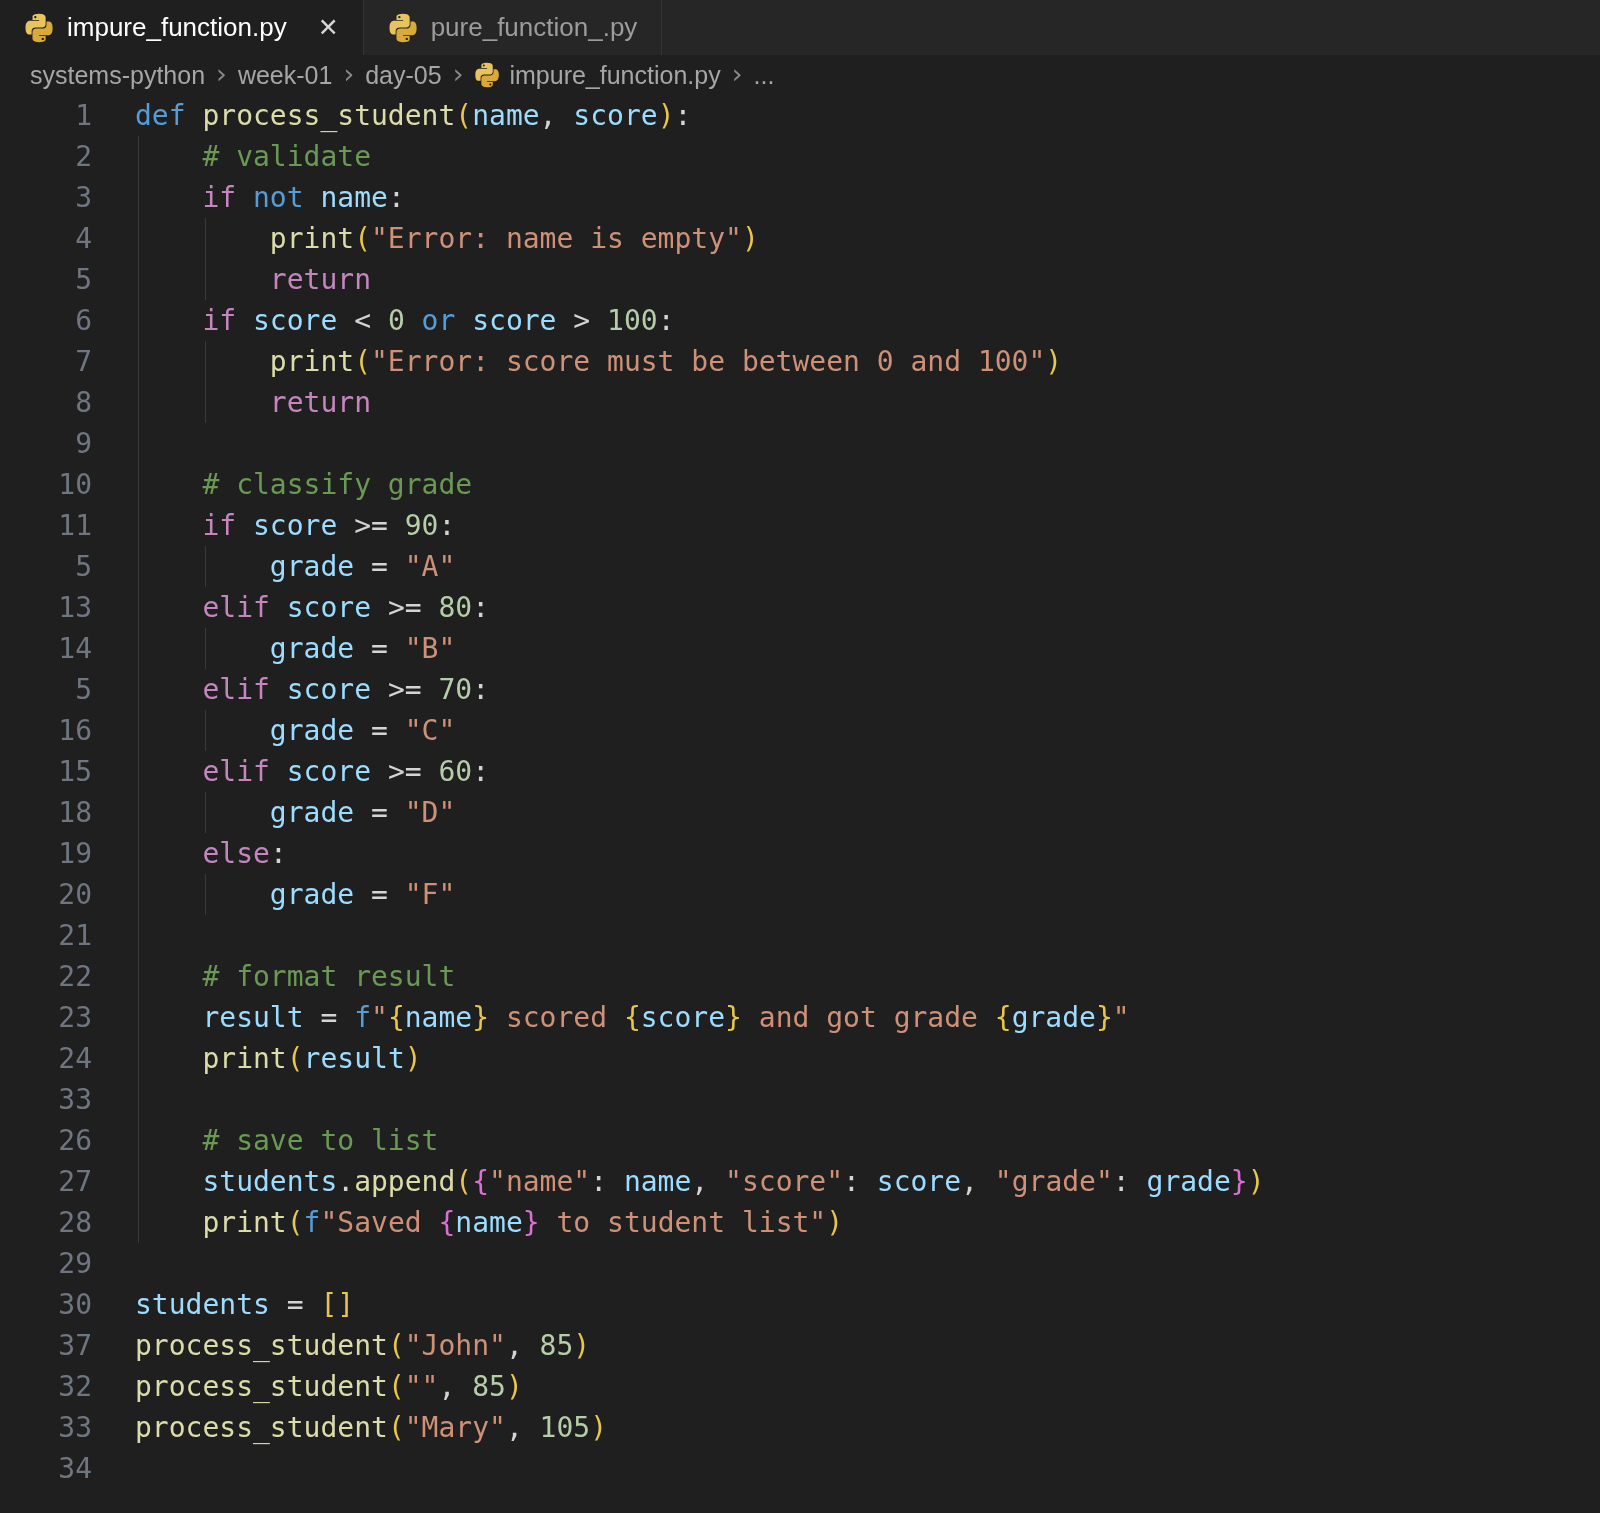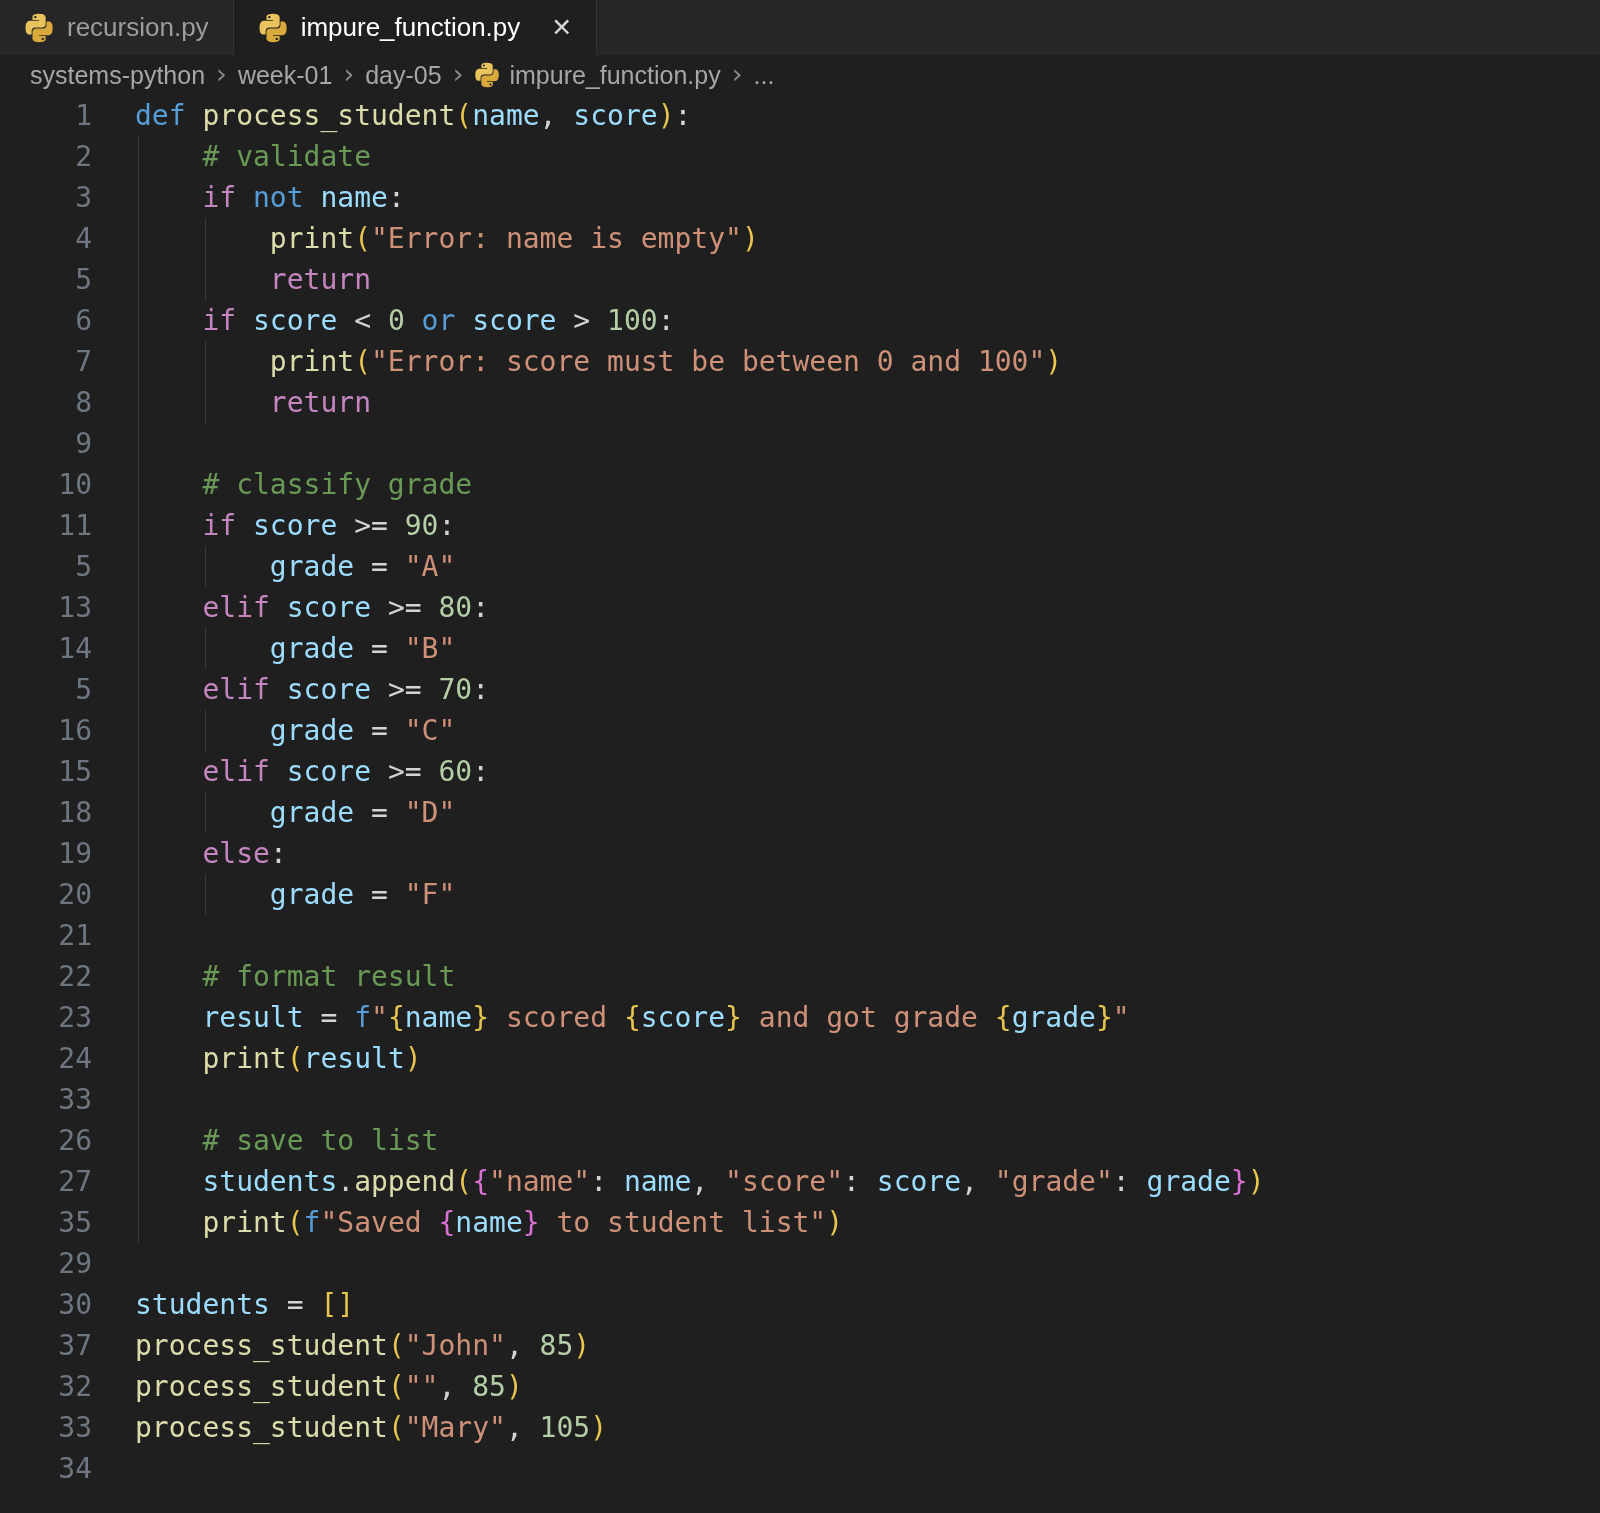--- a/index.html
+++ b/index.html
@@ -55,15 +55,6 @@
 <body>
 
 <div class="tabbar">
-    <div class="tab">
-      <span class="pyicon">
-        <svg width="30" height="30" viewBox="0 0 110 110">
-          <path fill="#e9c35c" fill-rule="evenodd" d="M54.9 3c-25.3 0-23.7 11-23.7 11l.03 11.4h24.1v3.4H21.7S5.5 27 5.5 54.5 19.6 79.1 19.6 79.1H28V67.2s-.5-14.1 13.9-14.1h24s13.5.2 13.5-13V17.5S81.5 3 54.9 3zM41.6 10.6a4.3 4.3 0 1 1 0 8.7 4.3 4.3 0 0 1 0-8.7z"></path>
-          <path fill="#d9a93c" fill-rule="evenodd" d="M55.6 107c25.3 0 23.7-11 23.7-11l-.03-11.4H55.2v-3.4h33.6s16.2 1.8 16.2-25.7-14.1-24.6-14.1-24.6h-8.4v11.9s.5 14.1-13.9 14.1h-24s-13.5-.2-13.5 13v22.6S28.9 107 55.6 107zM68.9 99.4a4.3 4.3 0 1 1 0-8.7 4.3 4.3 0 0 1 0 8.7z"></path>
-        </svg>
-      </span>
-      <span>recursion.py</span>
-    </div>
     <div class="tab active">
       <span class="pyicon">
         <svg width="30" height="30" viewBox="0 0 110 110">

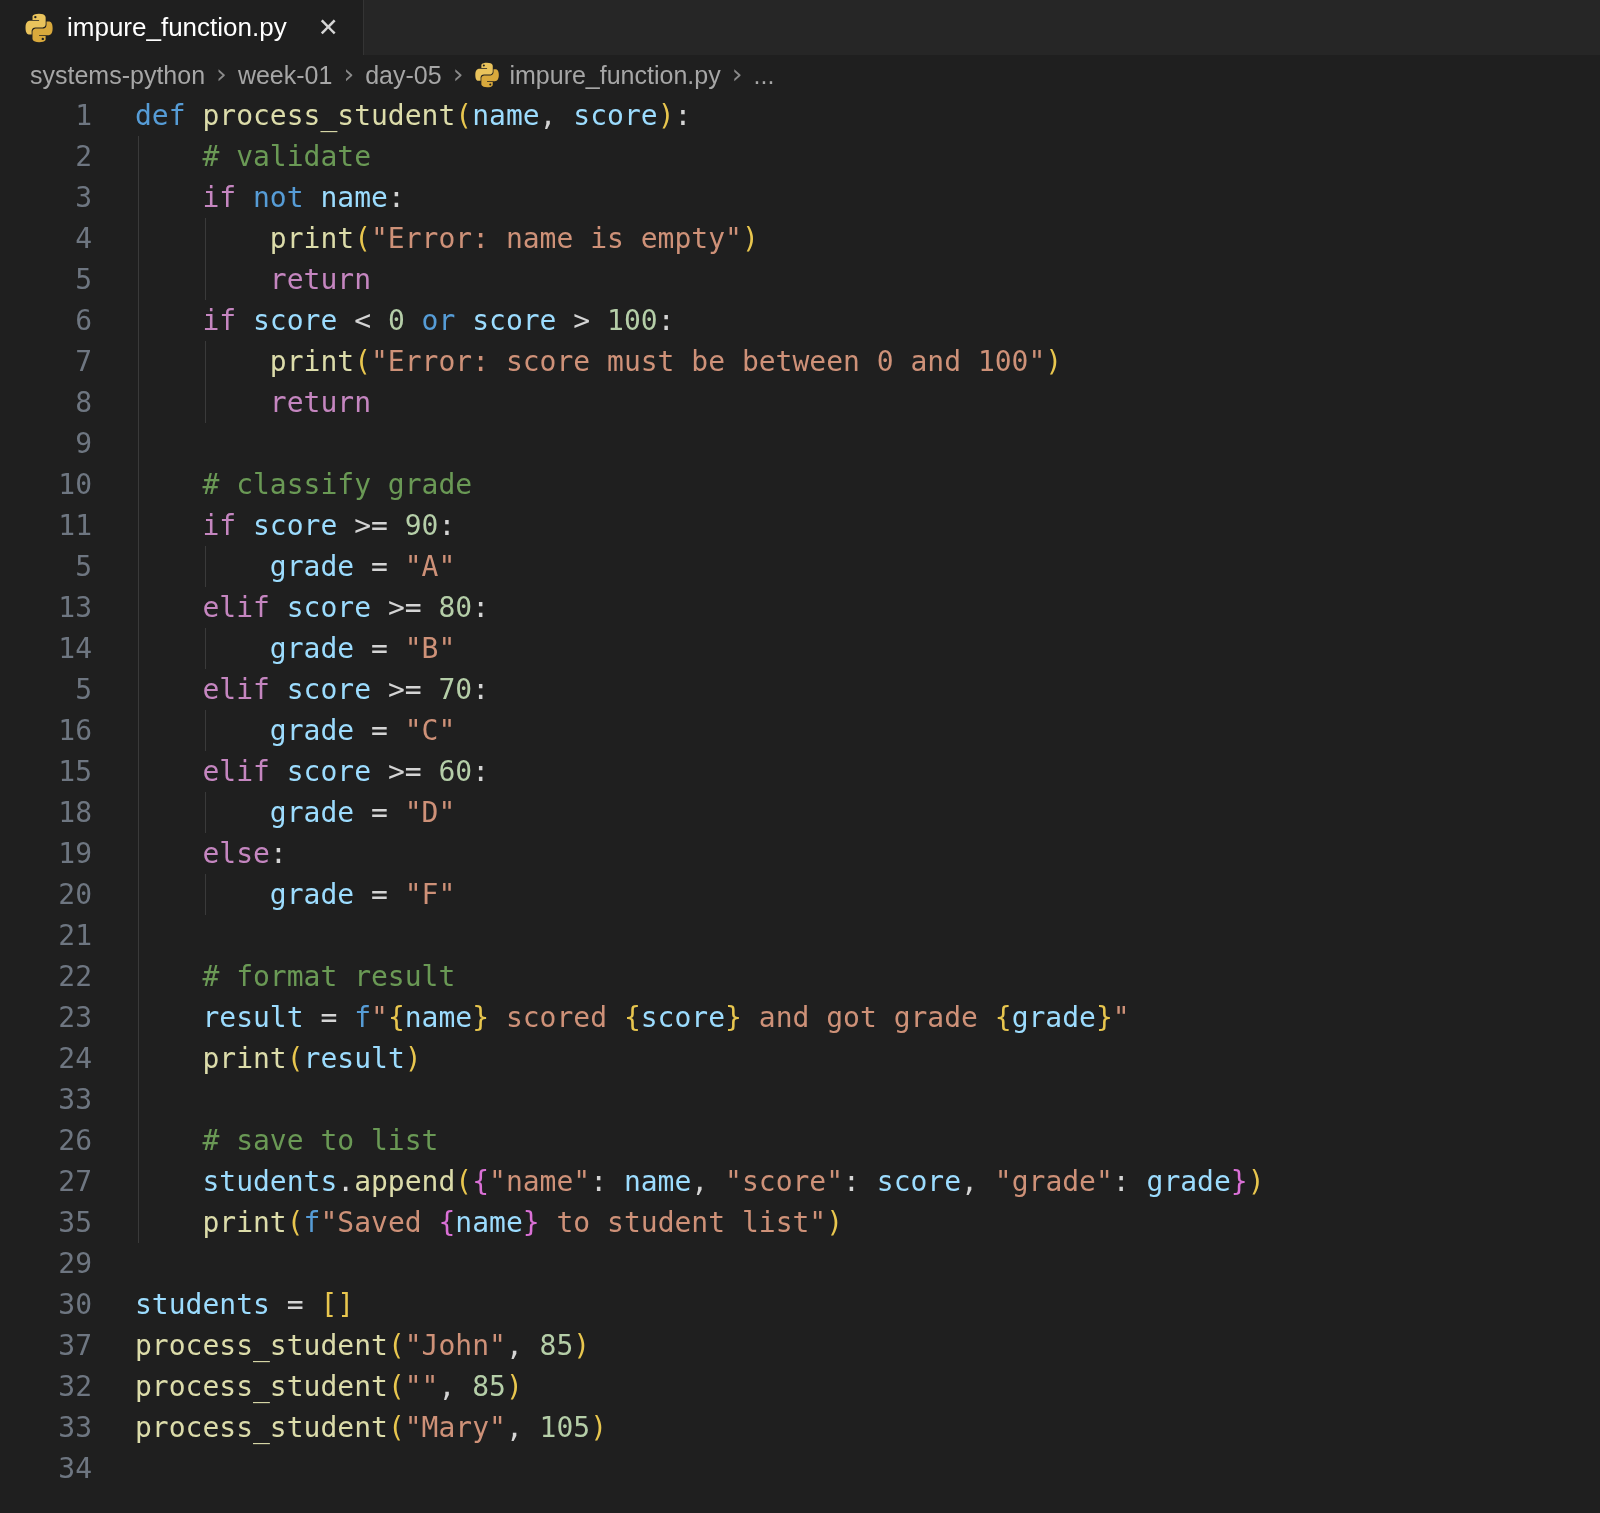--- a/index.html
+++ b/index.html
@@ -64,6 +64,15 @@
       </span>
       <span>impure_function.py</span>
       <span class="close">✕</span>
+    </div>
+    <div class="tab">
+      <span class="pyicon">
+        <svg width="30" height="30" viewBox="0 0 110 110">
+          <path fill="#e9c35c" fill-rule="evenodd" d="M54.9 3c-25.3 0-23.7 11-23.7 11l.03 11.4h24.1v3.4H21.7S5.5 27 5.5 54.5 19.6 79.1 19.6 79.1H28V67.2s-.5-14.1 13.9-14.1h24s13.5.2 13.5-13V17.5S81.5 3 54.9 3zM41.6 10.6a4.3 4.3 0 1 1 0 8.7 4.3 4.3 0 0 1 0-8.7z"></path>
+          <path fill="#d9a93c" fill-rule="evenodd" d="M55.6 107c25.3 0 23.7-11 23.7-11l-.03-11.4H55.2v-3.4h33.6s16.2 1.8 16.2-25.7-14.1-24.6-14.1-24.6h-8.4v11.9s.5 14.1-13.9 14.1h-24s-13.5-.2-13.5 13v22.6S28.9 107 55.6 107zM68.9 99.4a4.3 4.3 0 1 1 0-8.7 4.3 4.3 0 0 1 0 8.7z"></path>
+        </svg>
+      </span>
+      <span>pure_function_.py</span>
     </div>
   </div>
 

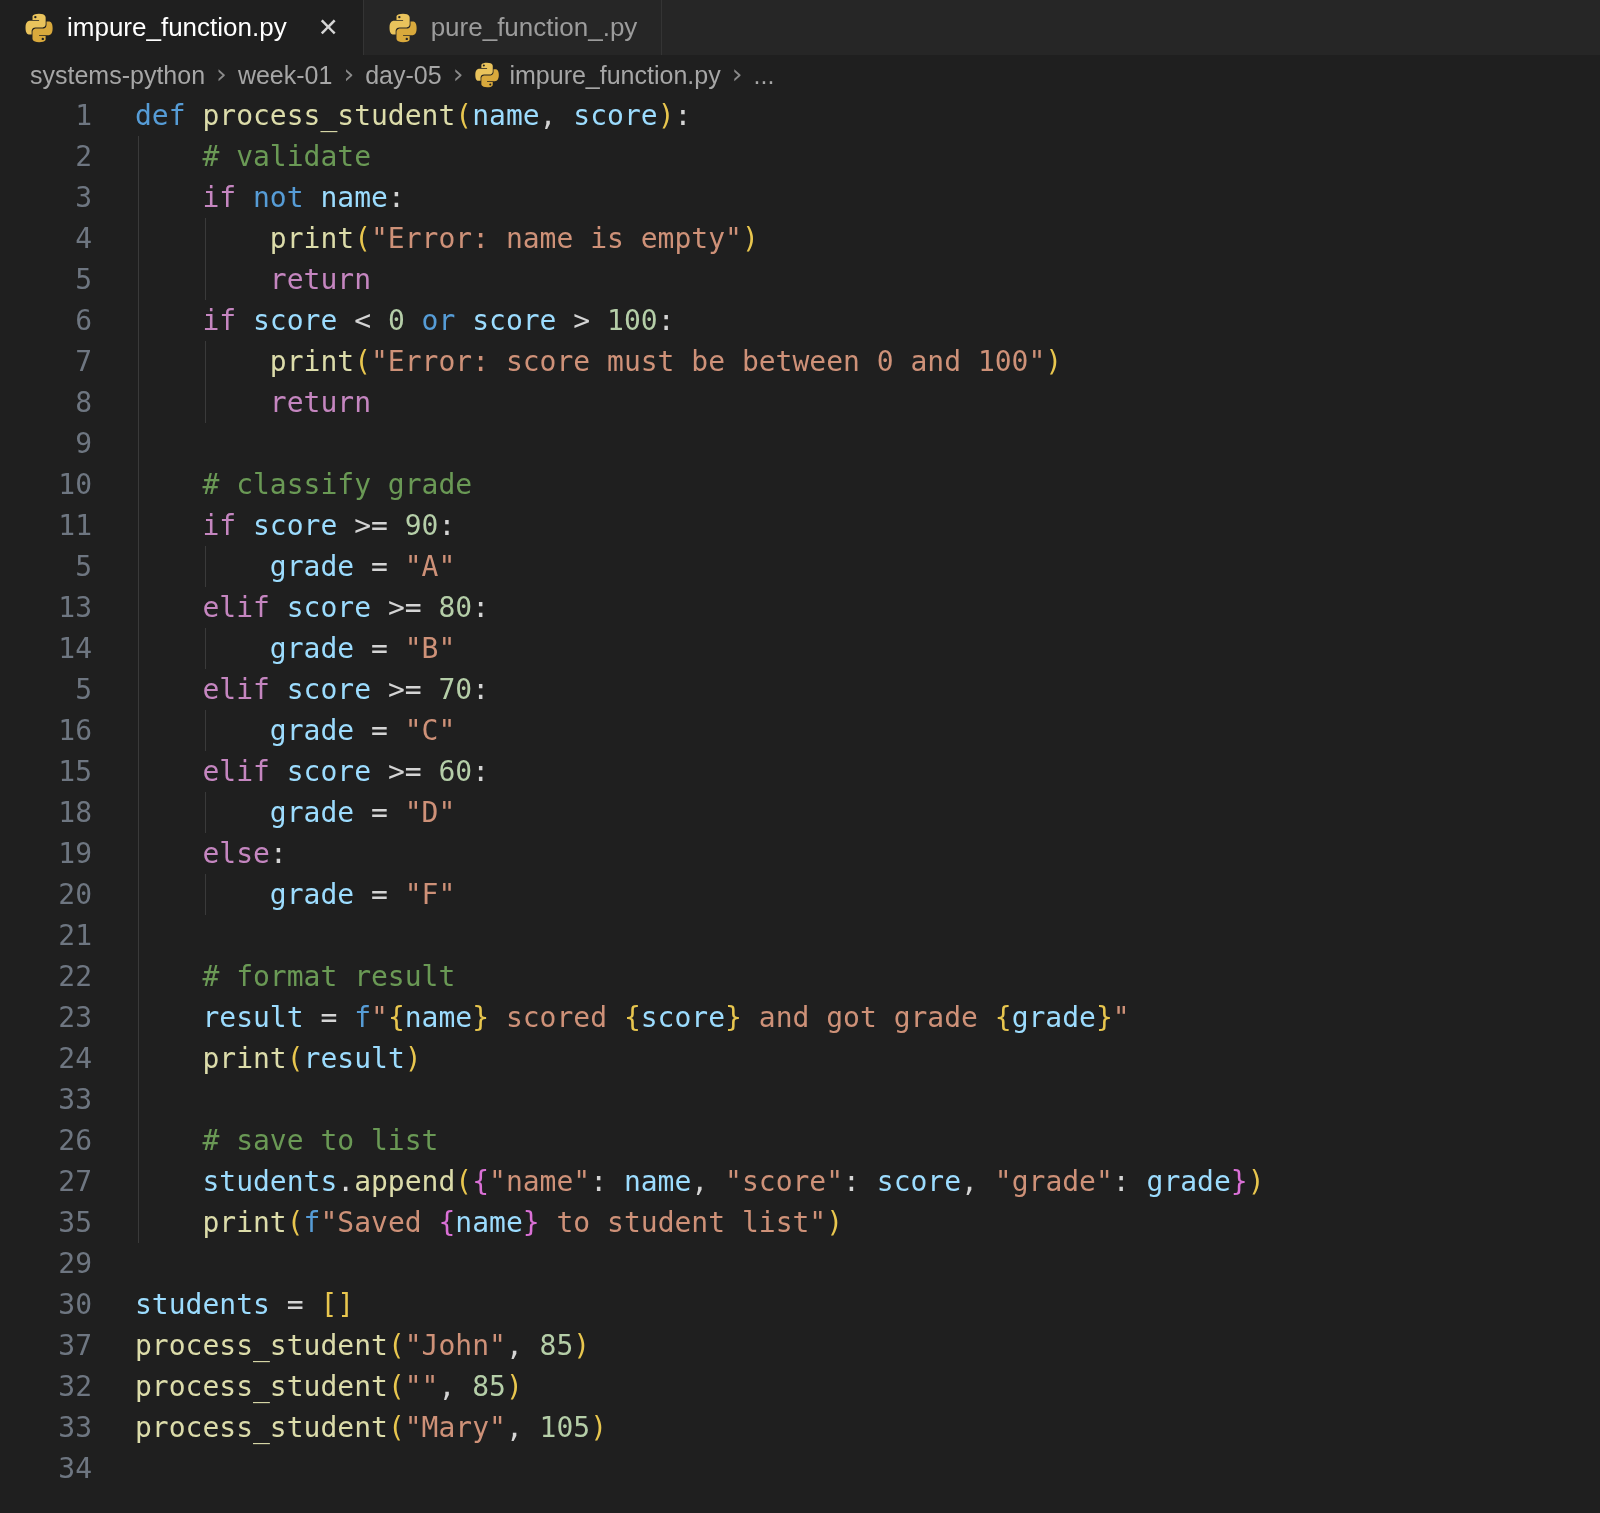--- a/index.html
+++ b/index.html
@@ -133,7 +133,7 @@
       <div>33</div>
       <div>26</div>
       <div>27</div>
-      <div>35</div>
+      <div>28</div>
       <div>29</div>
       <div>30</div>
       <div>37</div>

